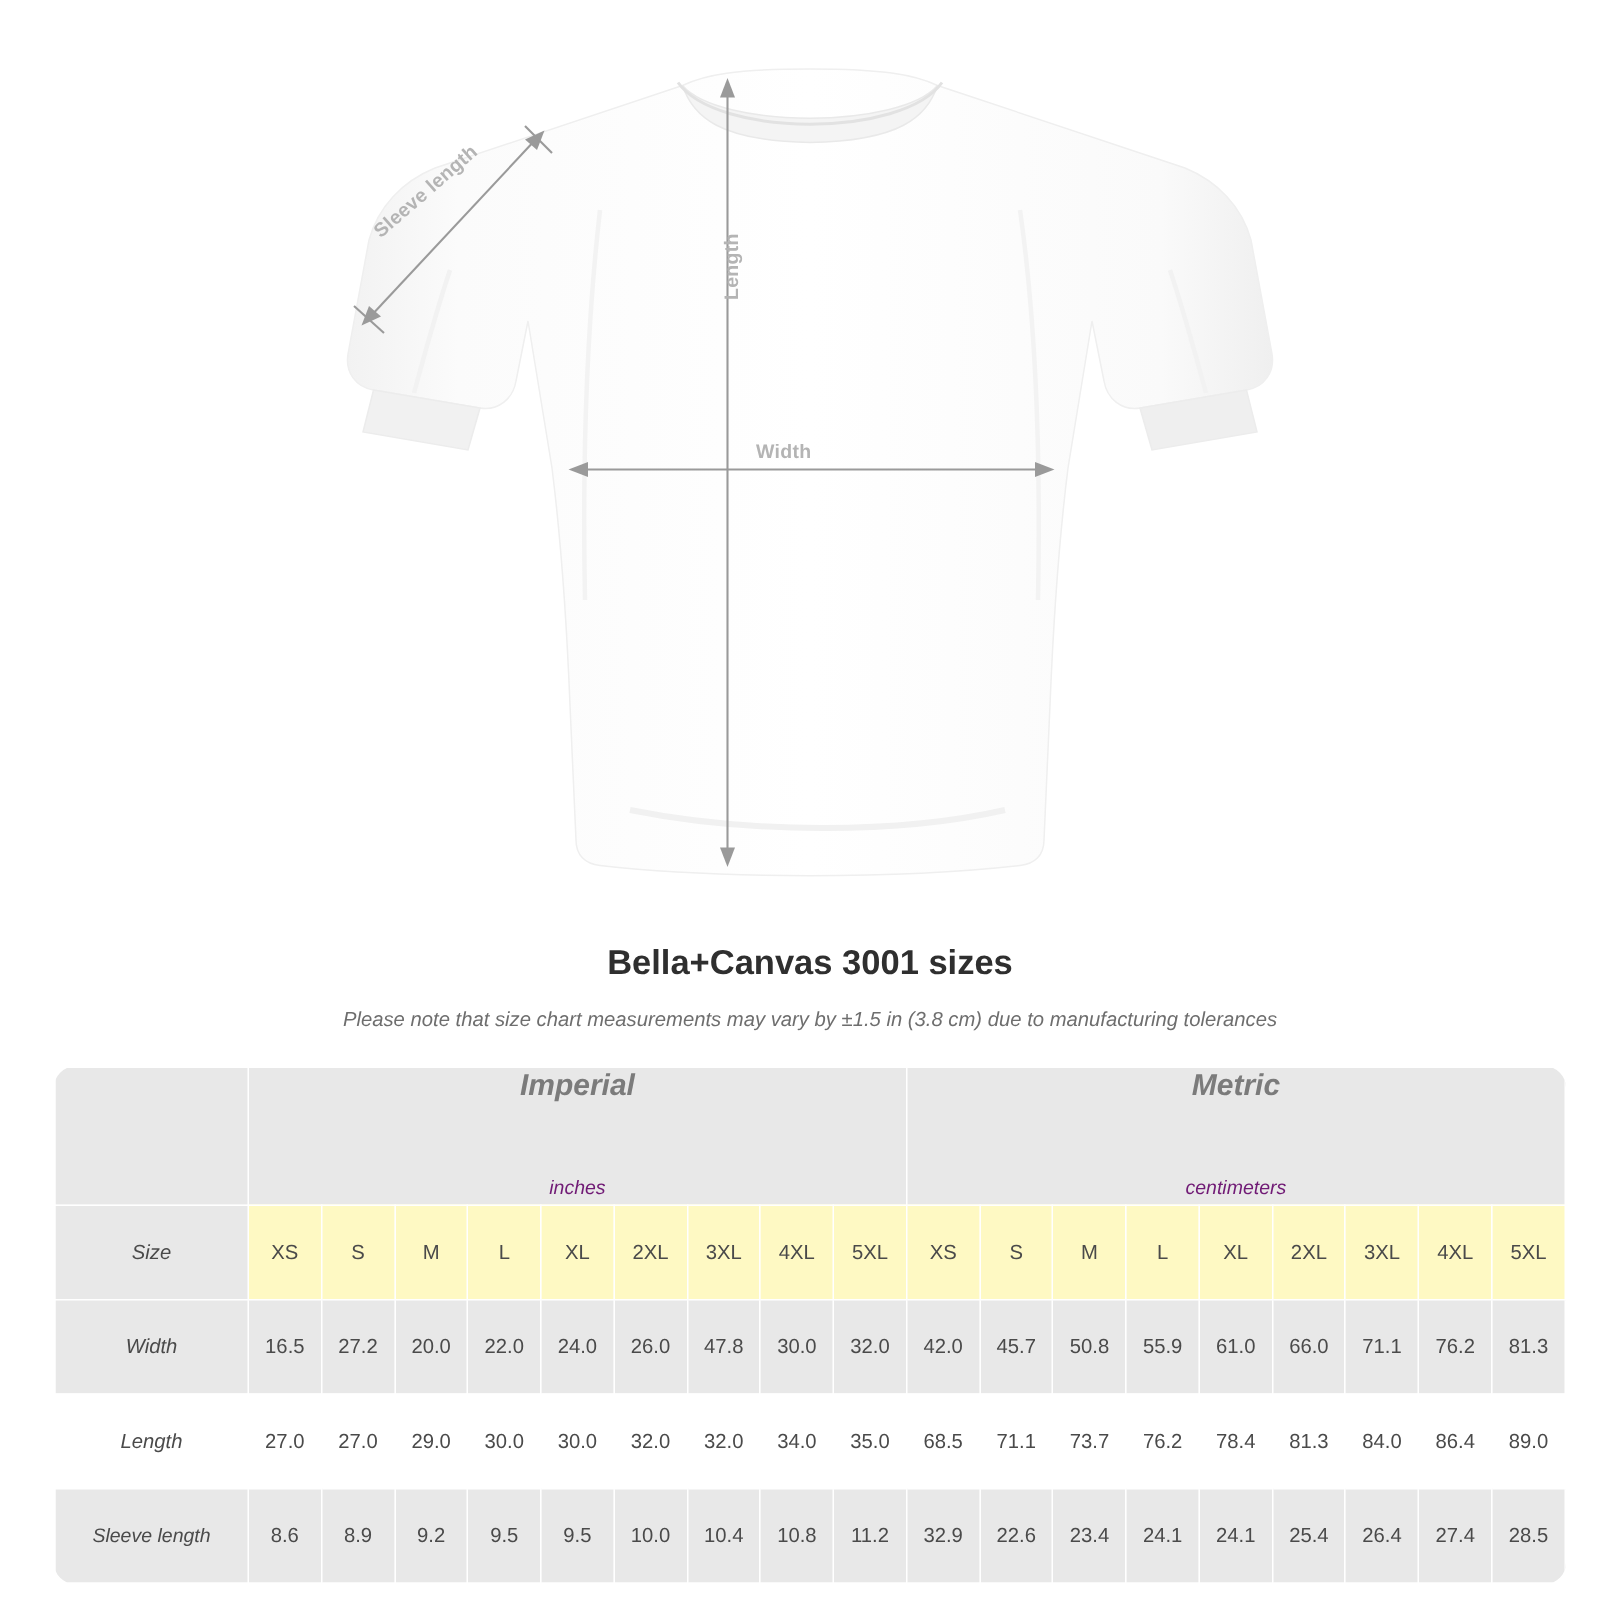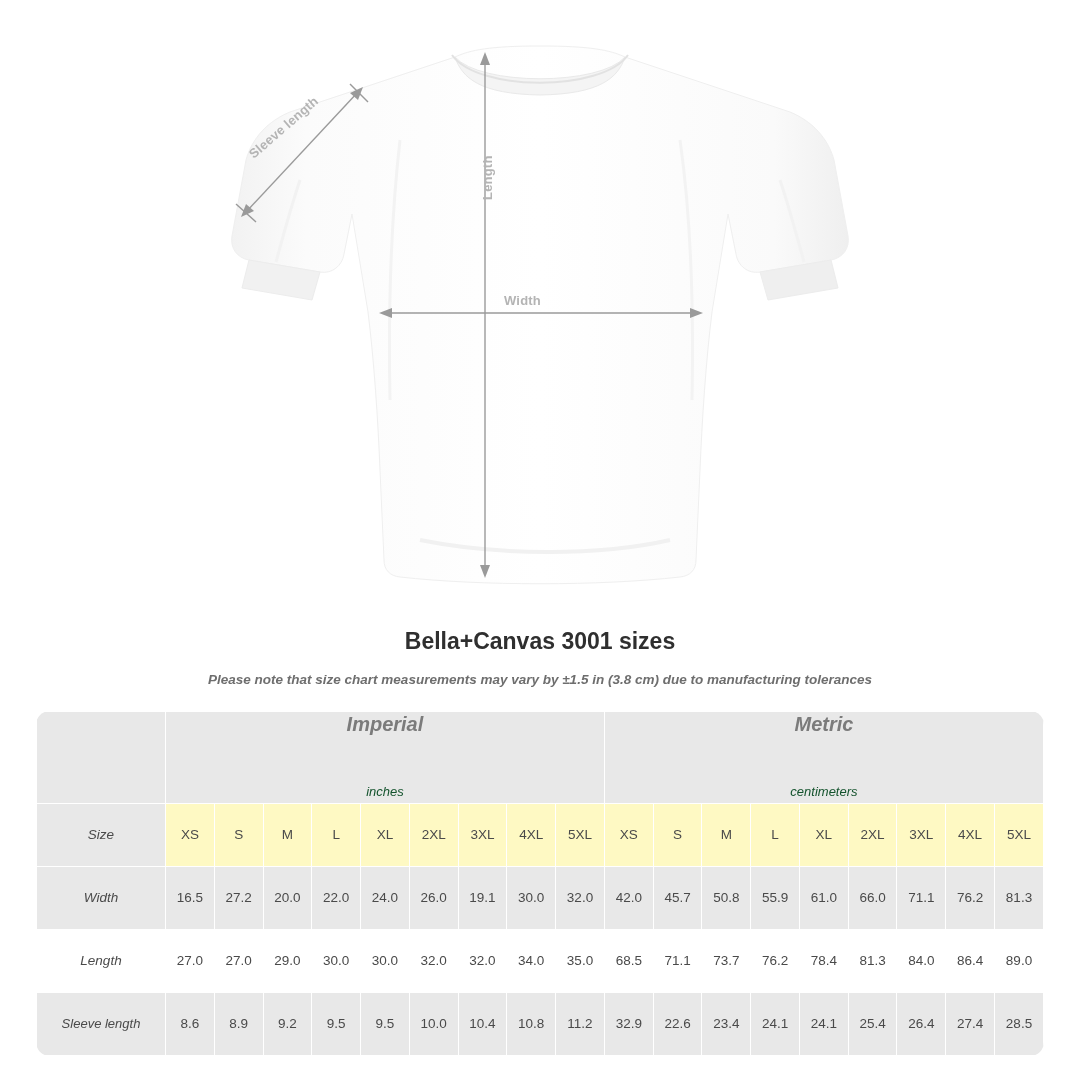--- a/index.html
+++ b/index.html
@@ -70,7 +70,6 @@
     font-style: italic;
     color: #6e6e6e;
     margin: 11px 0 0 0;
-    font-weight: bold;
   }
 
   

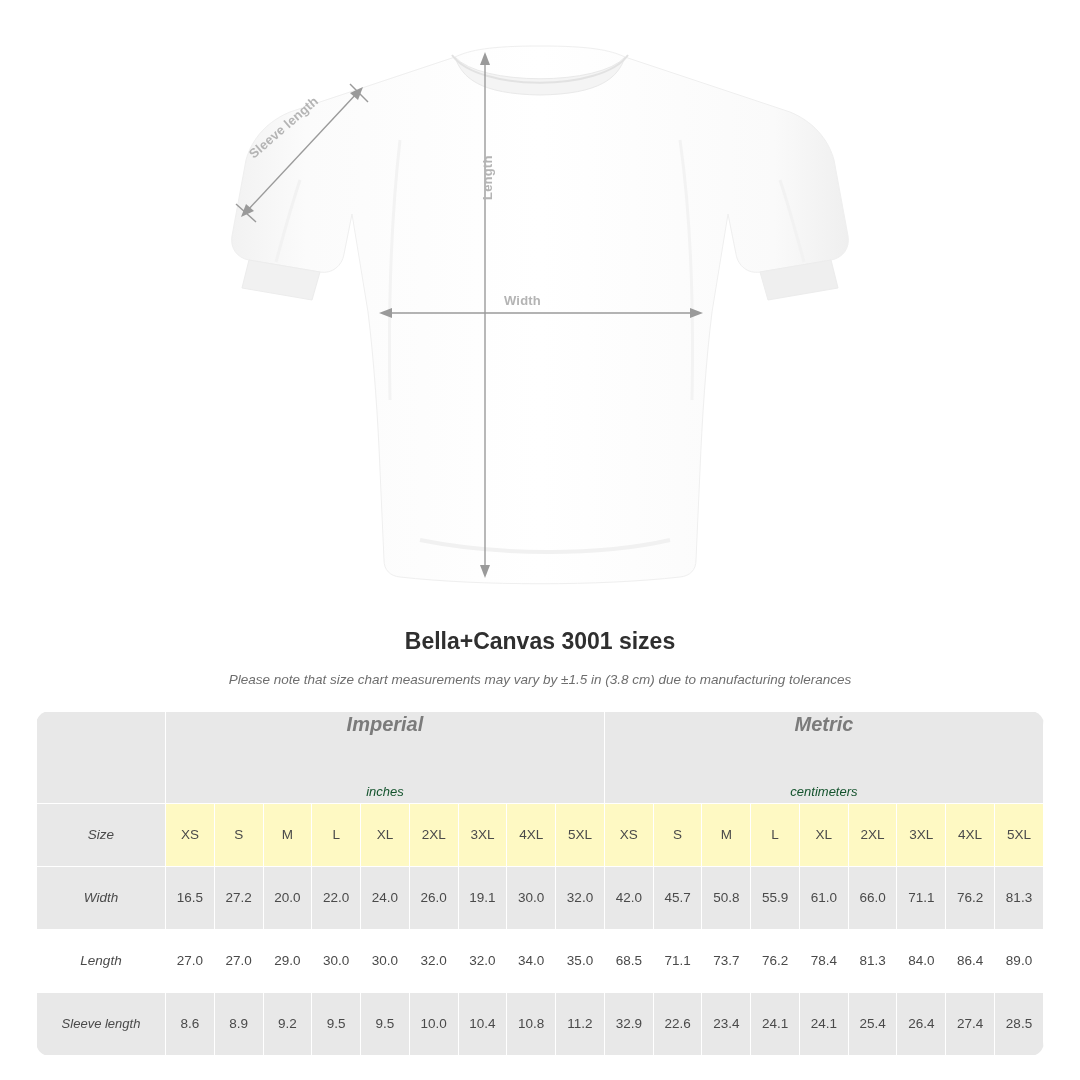--- a/index.html
+++ b/index.html
@@ -110,7 +110,7 @@
   .unit-head .unit-sub {
     font-size: 13px;
     font-style: italic;
-    color: #14532d;
+    color: #701a75;
     line-height: 1.6;
     margin-top: 45px;
   }

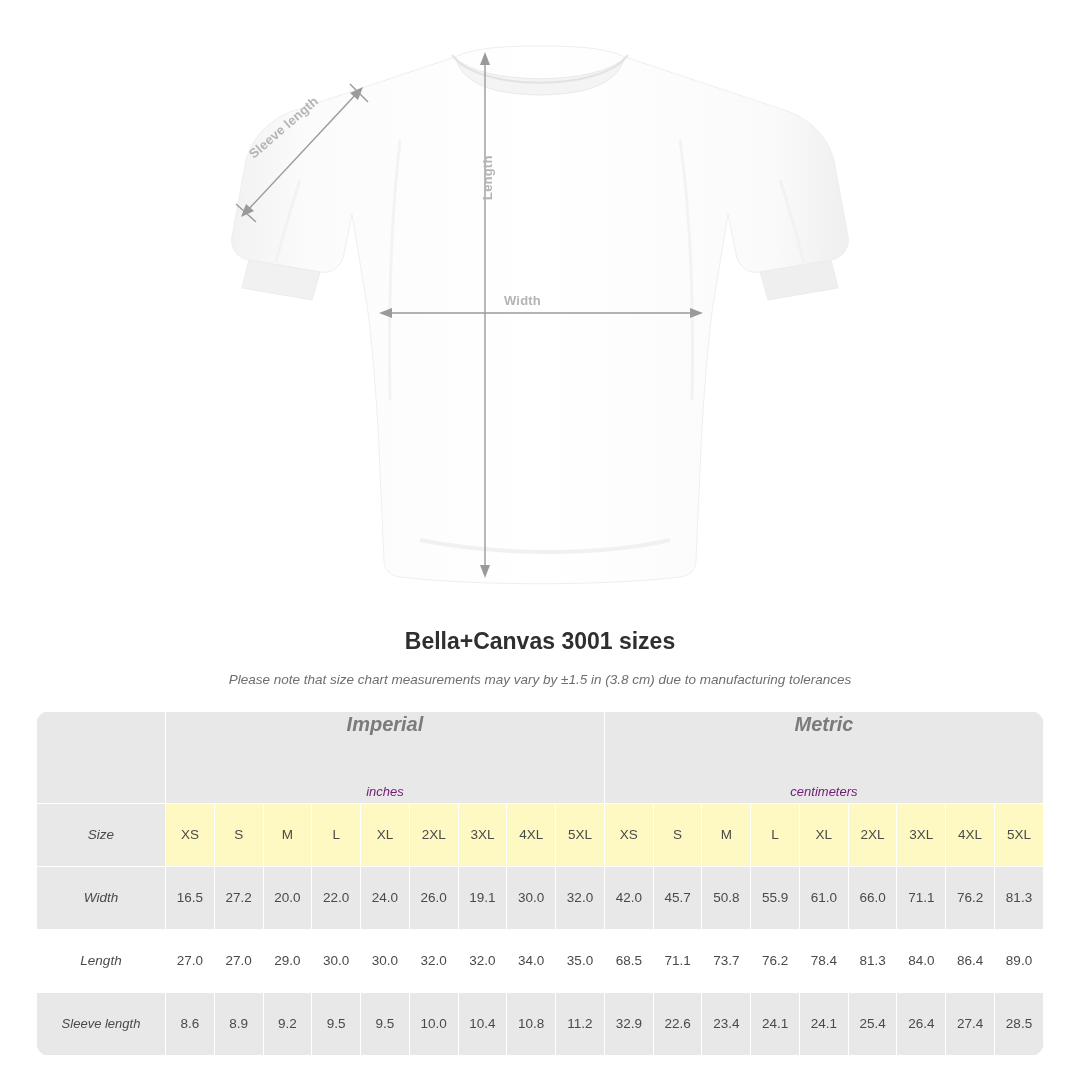--- a/index.html
+++ b/index.html
@@ -288,7 +288,7 @@
         <td>22.0</td>
         <td>24.0</td>
         <td>26.0</td>
-        <td>19.1</td>
+        <td>47.8</td>
         <td>30.0</td>
         <td>32.0</td>
         <td>42.0</td>

